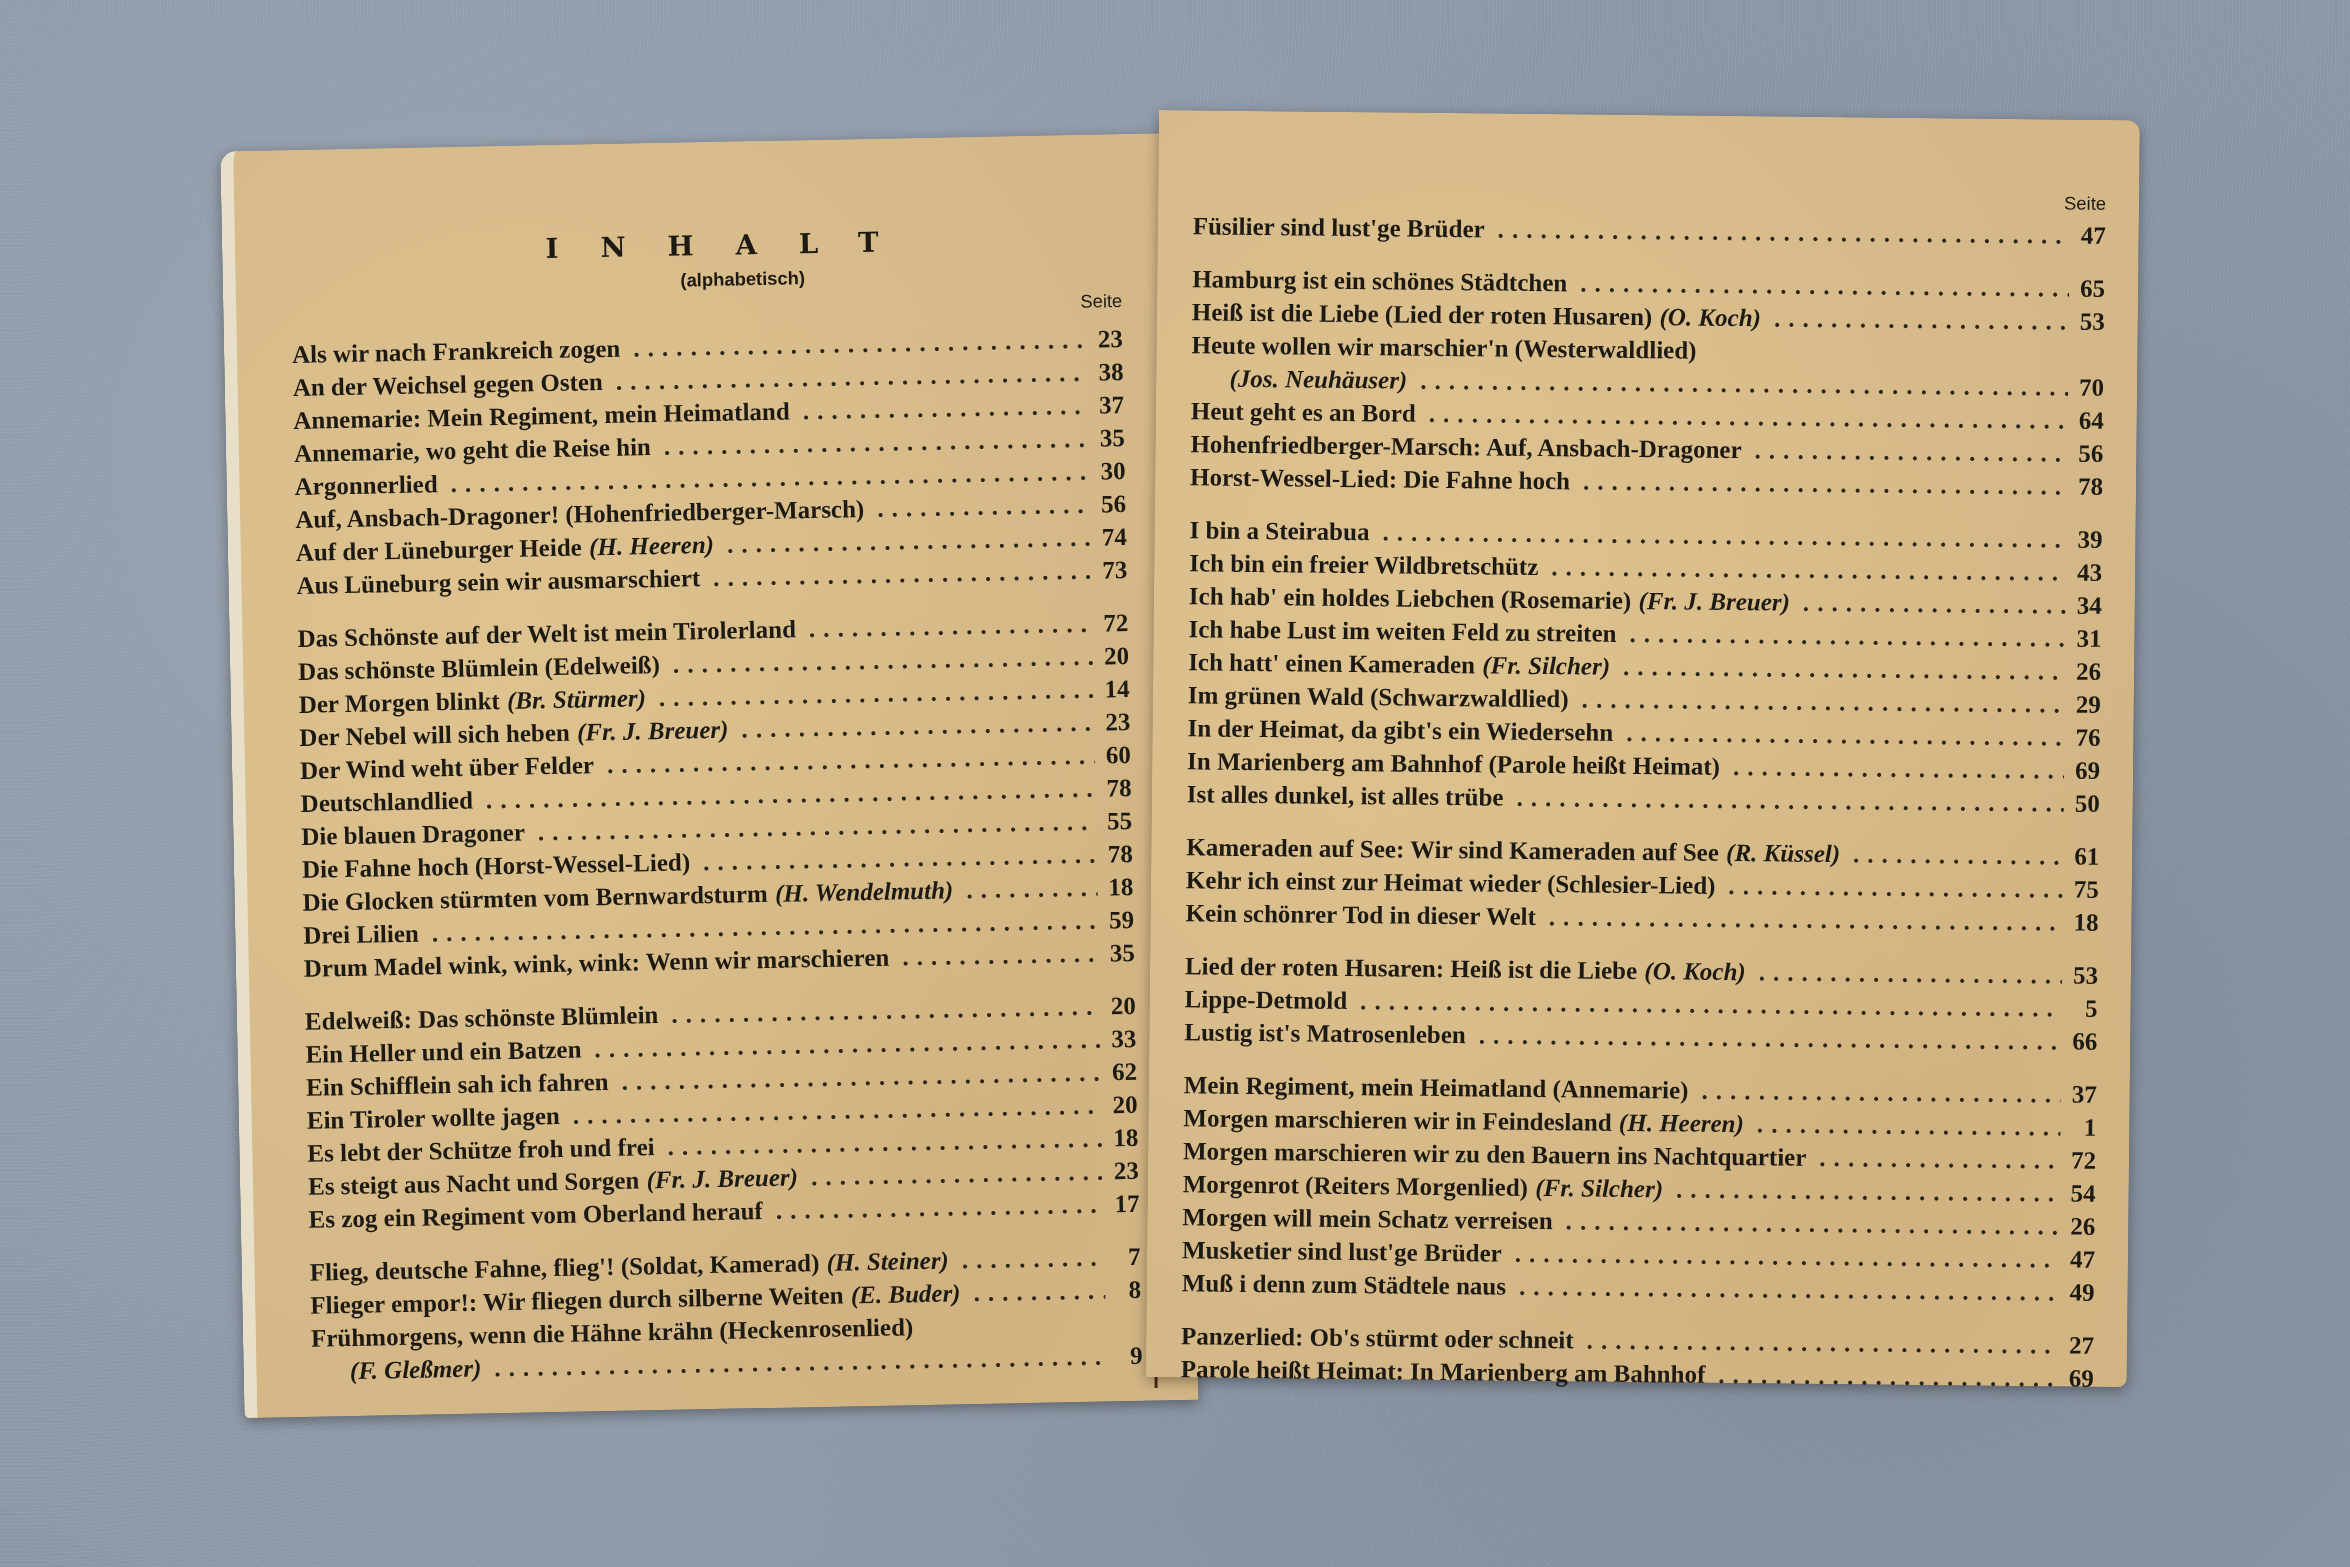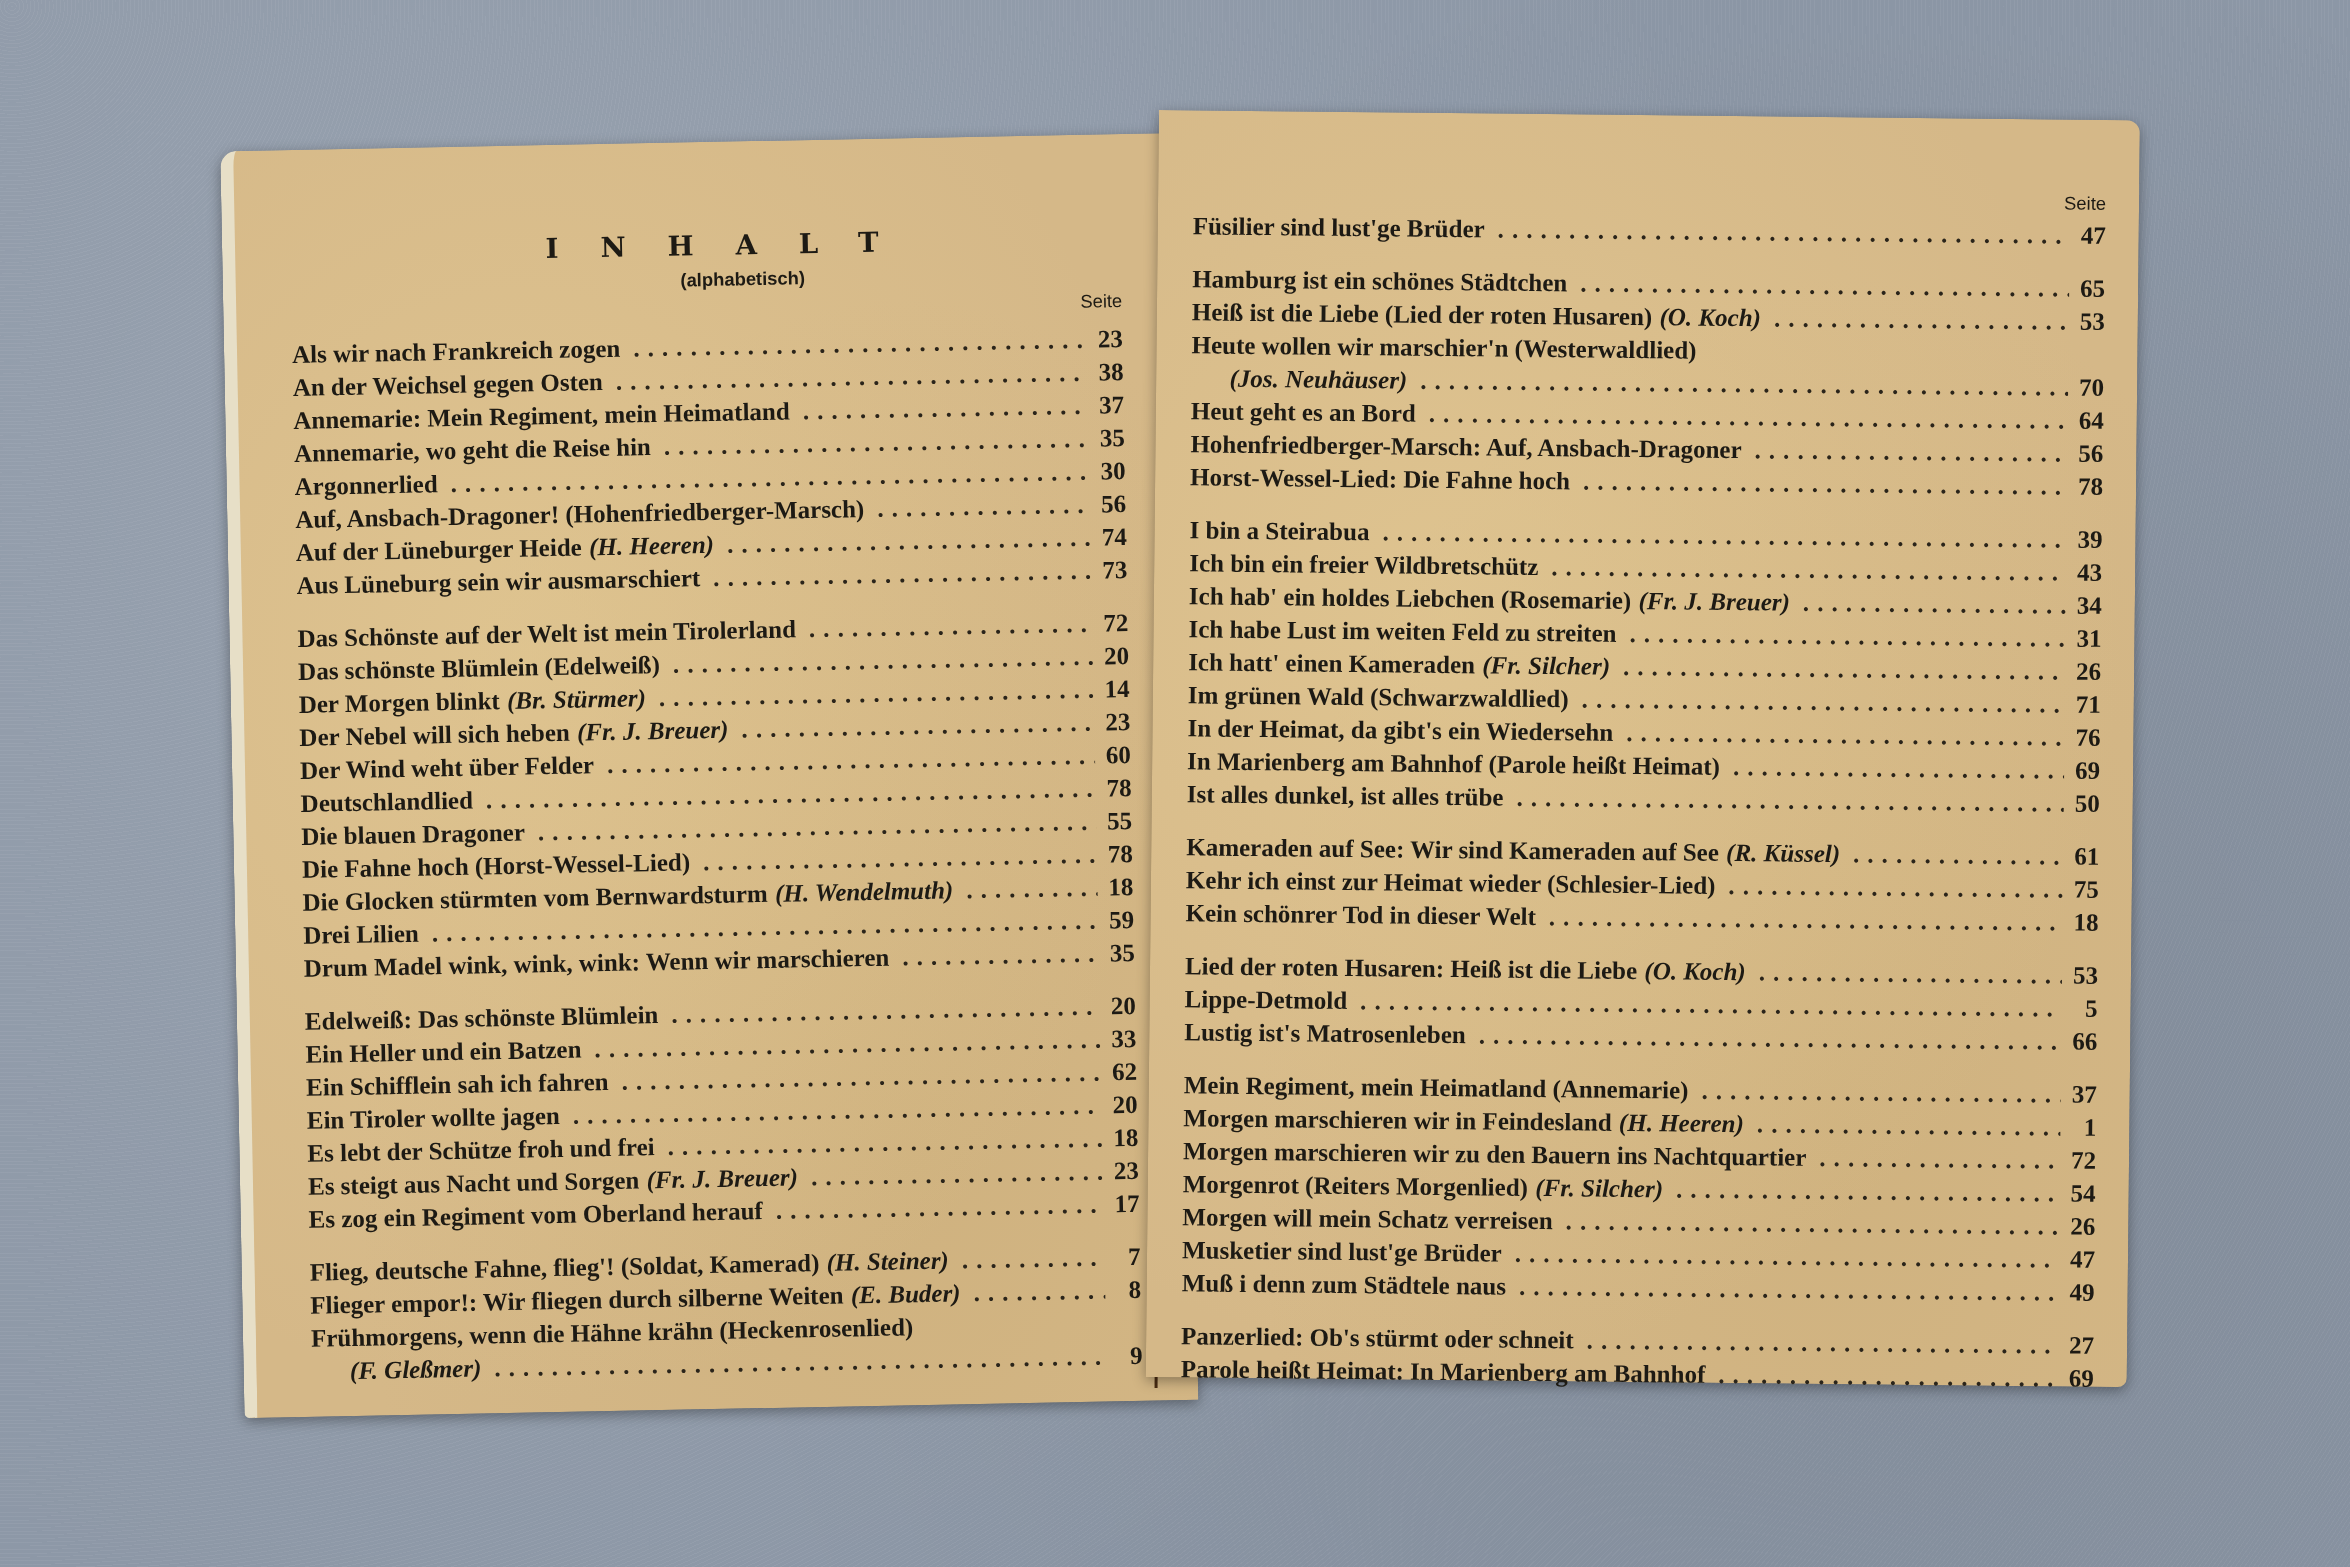--- a/index.html
+++ b/index.html
@@ -376,7 +376,7 @@
           <div class="entry">
             <span class="t">Im grünen Wald (Schwarzwaldlied)</span>
             <span class="dots"></span>
-            <span class="p">71</span>
+            <span class="p">29</span>
           </div>
           <div class="entry">
             <span class="t">In der Heimat, da gibt's ein Wiedersehn</span>

